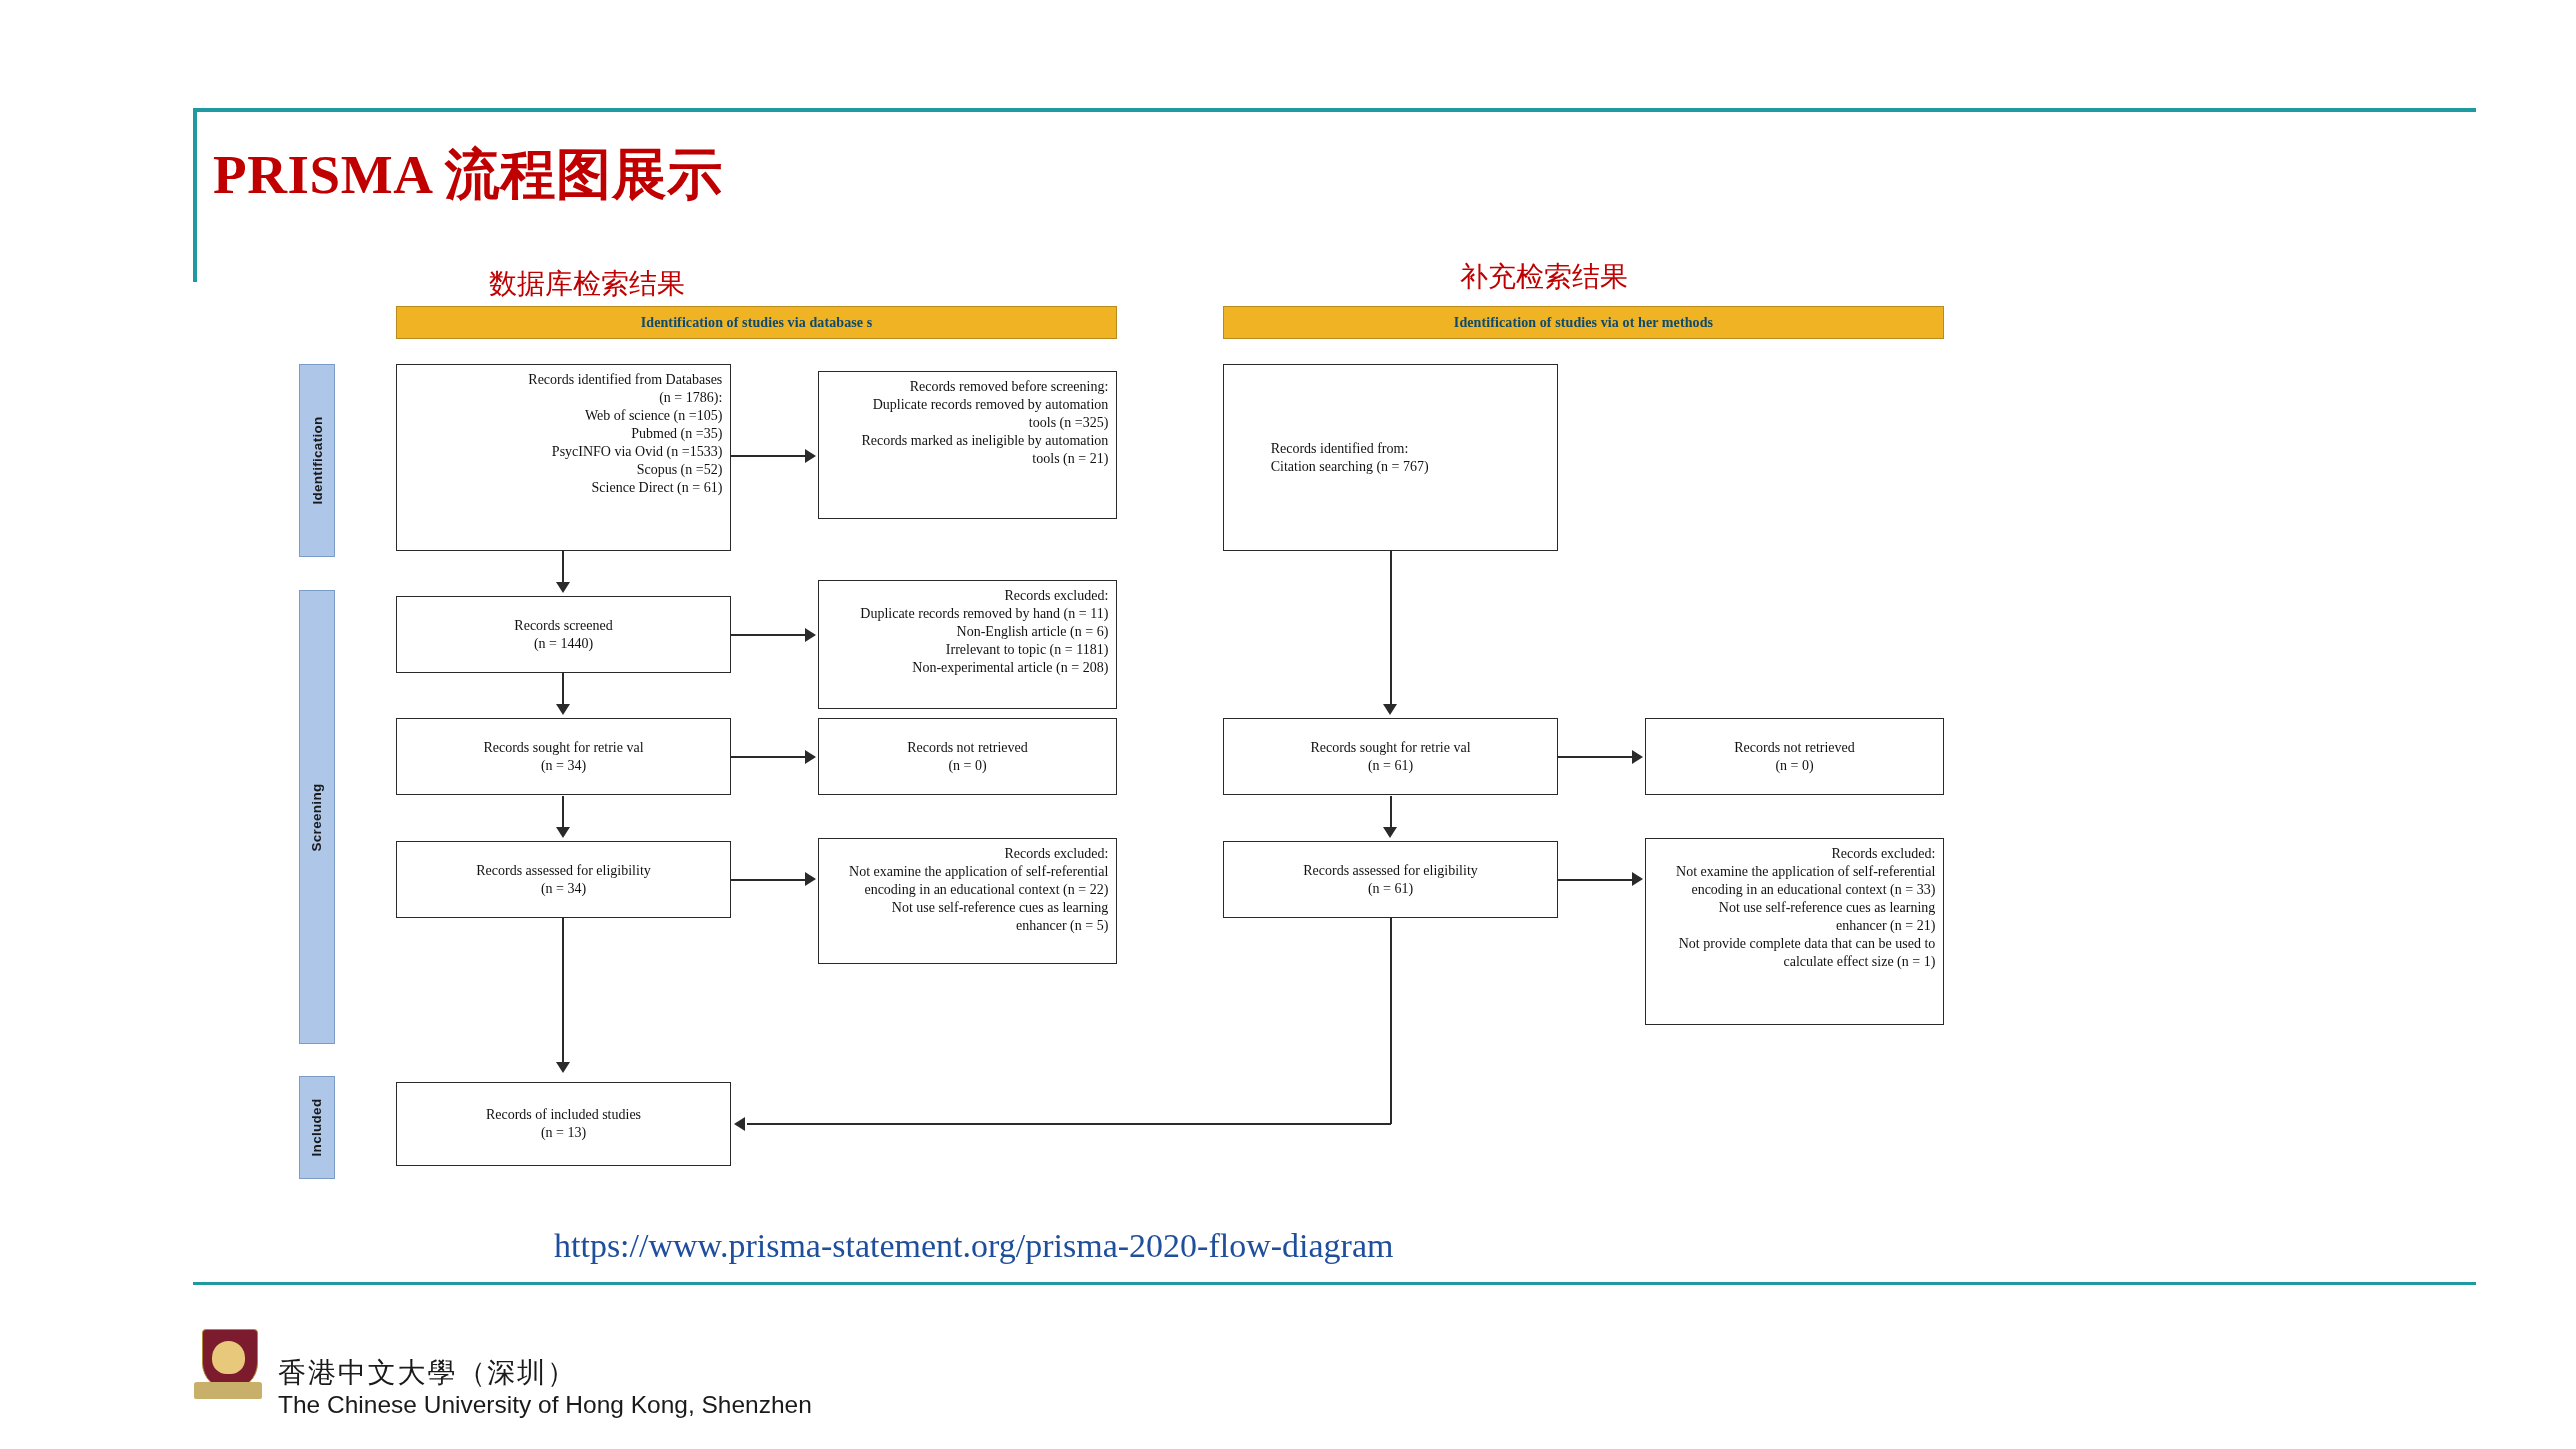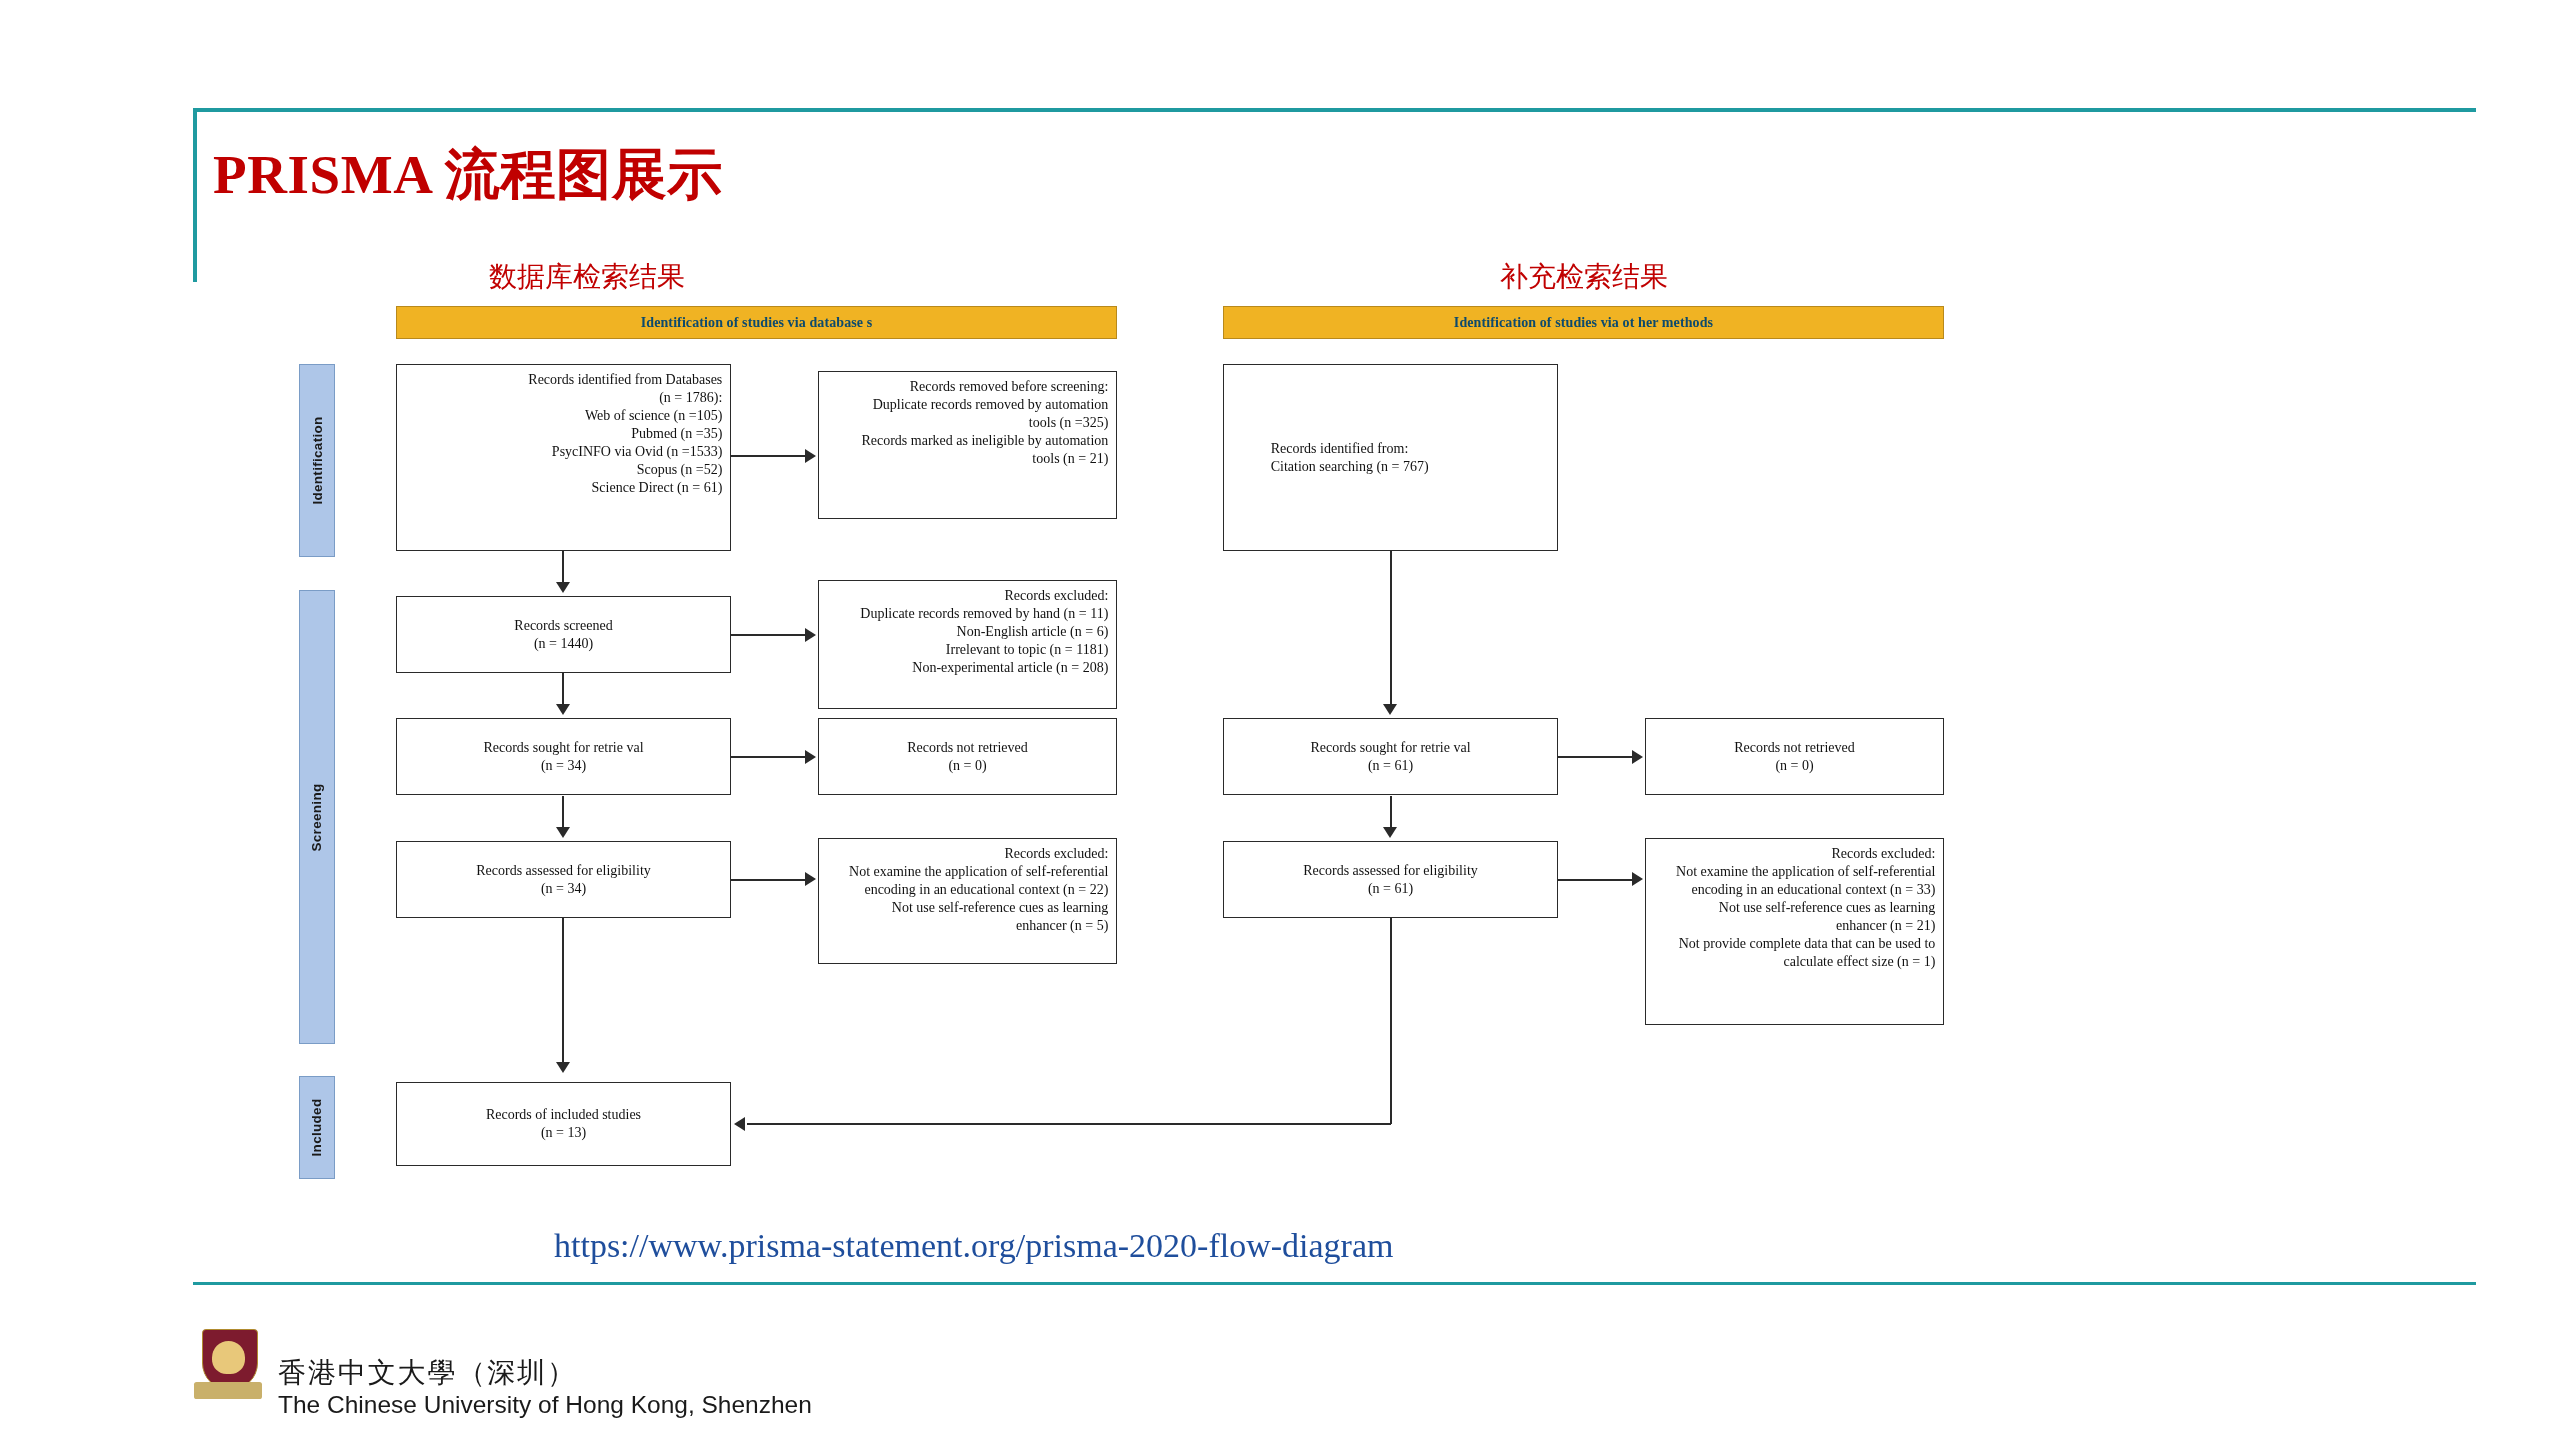--- a/index.html
+++ b/index.html
@@ -235,7 +235,7 @@
 
   <div class="diagram">
 
-    <div class="col-head" style="left:193px; top:0px;">数据库检索结果</div>
+    <div class="col-head" style="left:193px; top:7px;">数据库检索结果</div>
     <div class="col-head" style="left:1204px; top:0px;">补充检索结果</div>
 
     <div class="banner" style="left:100px; top:48px; width:721px; height:33px;">Identification of studies via database s</div>

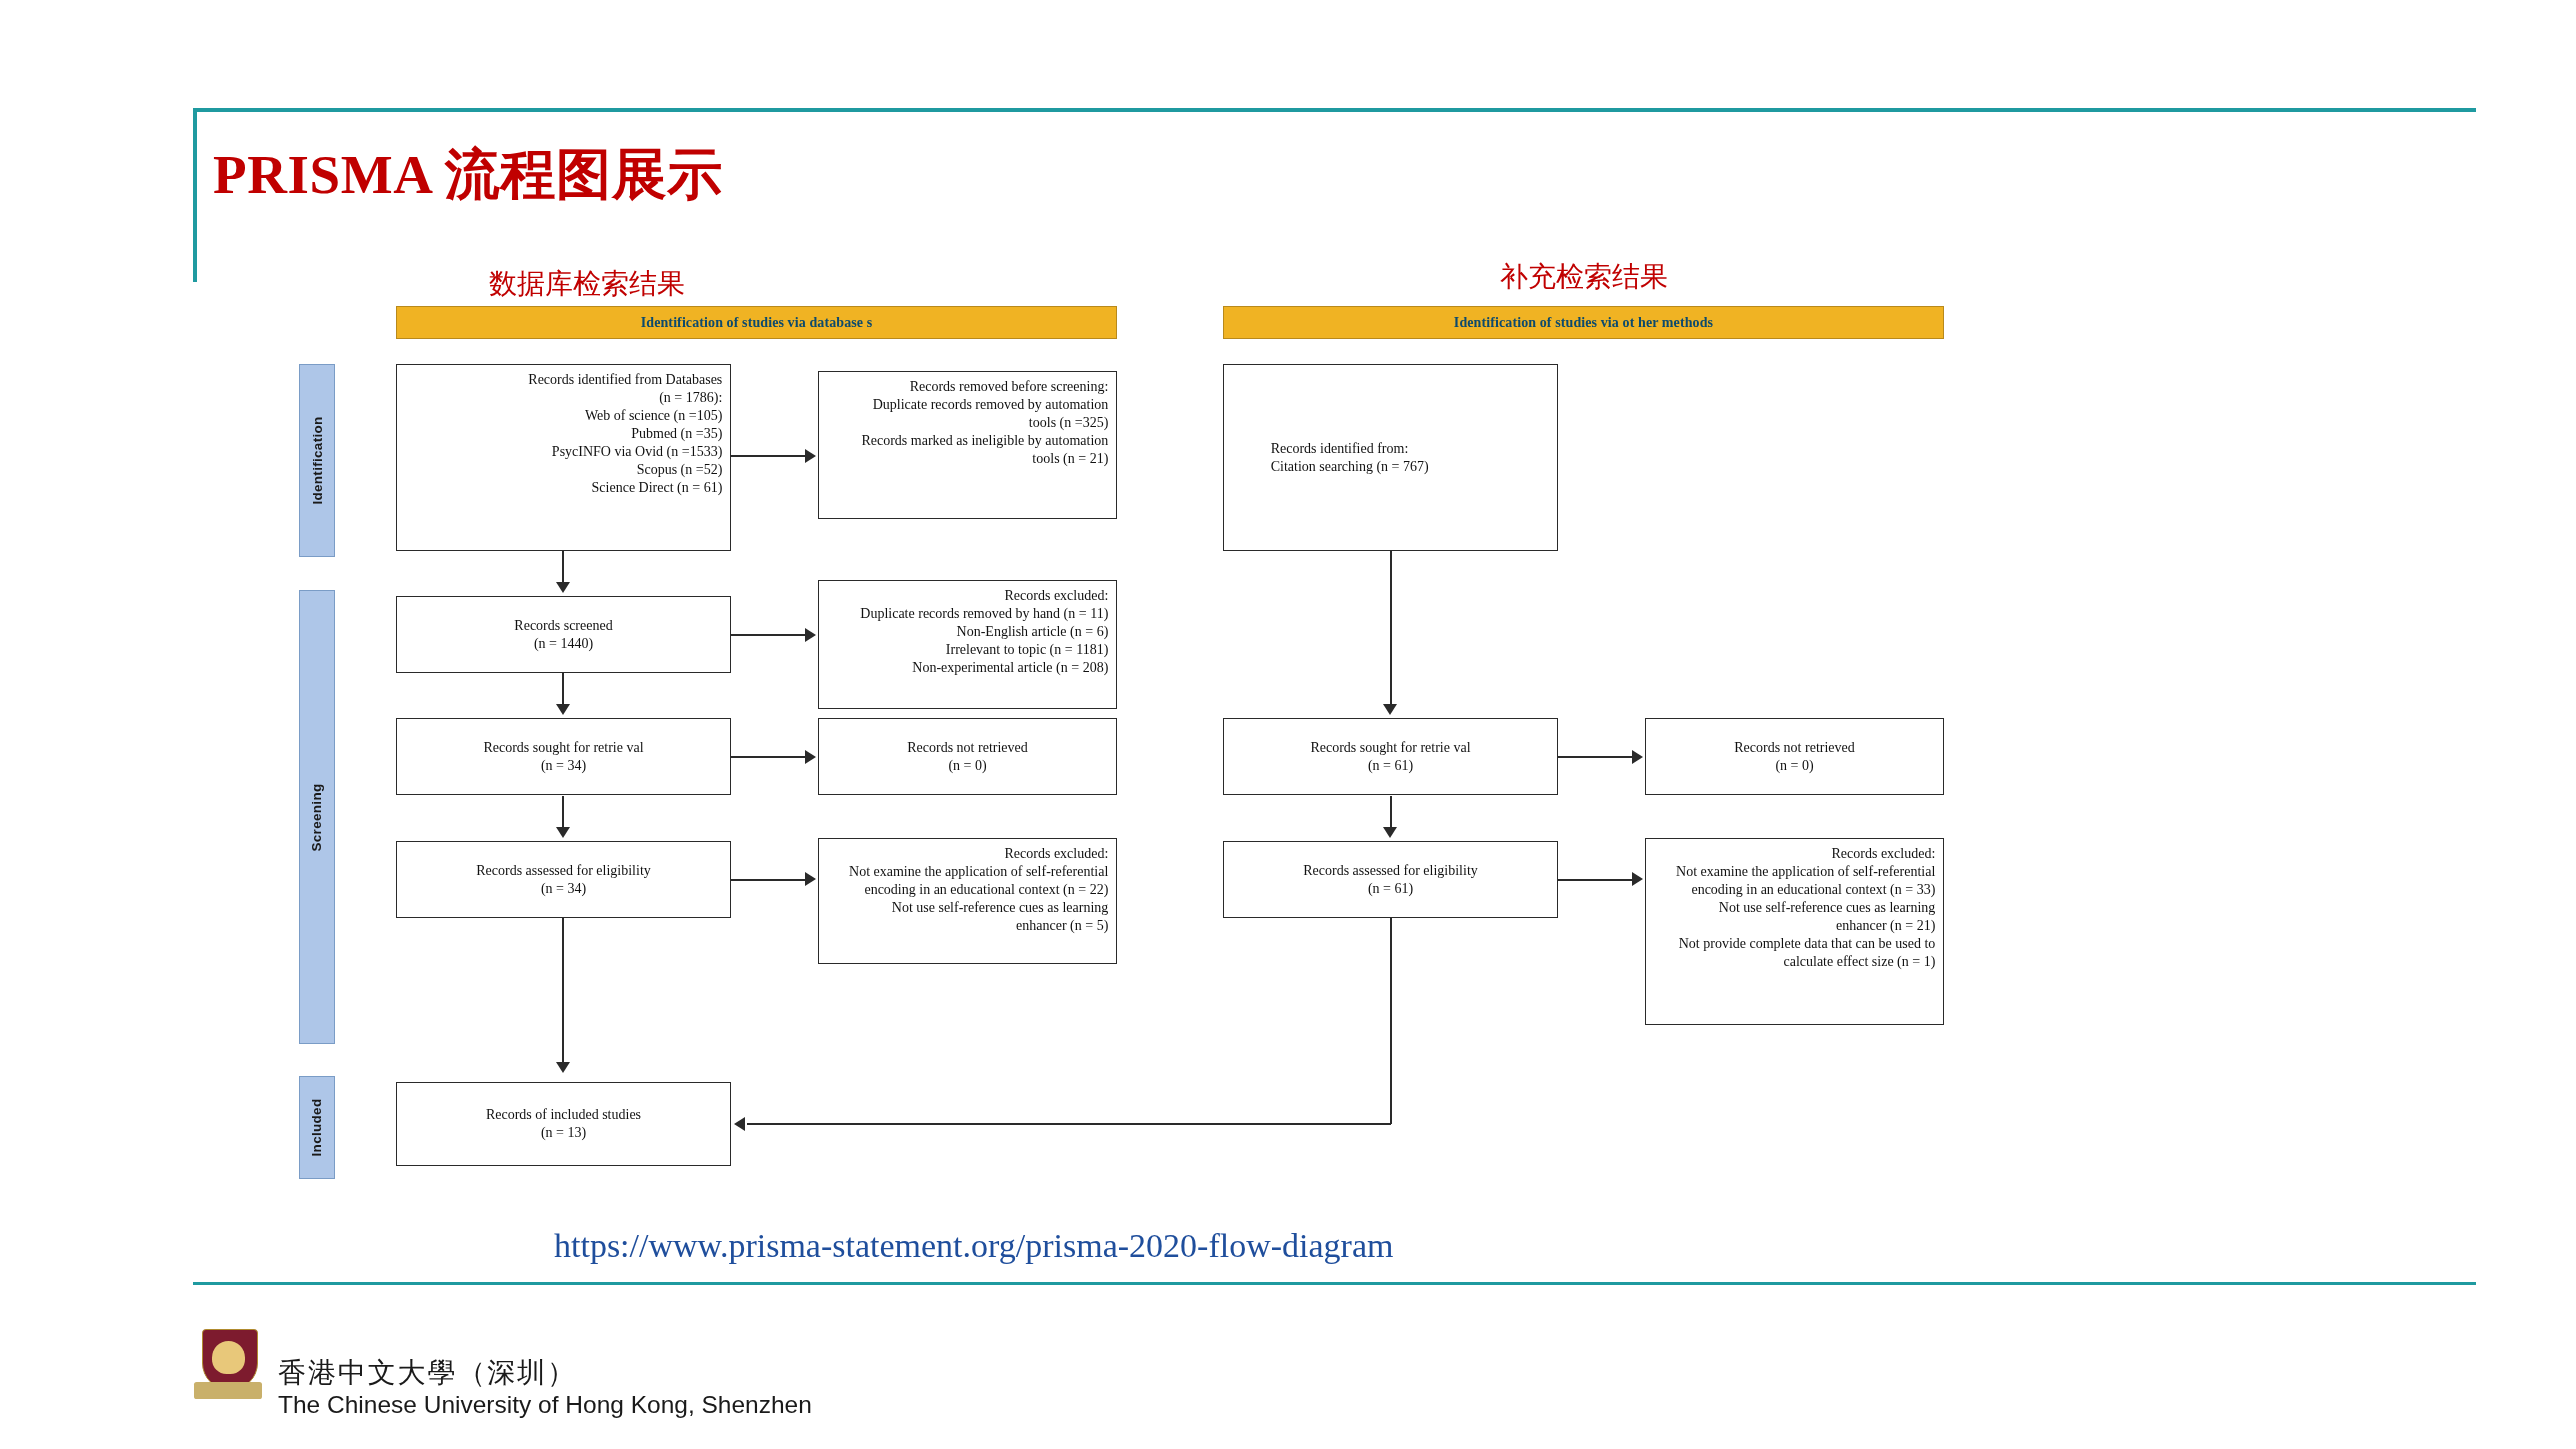--- a/index.html
+++ b/index.html
@@ -236,7 +236,7 @@
   <div class="diagram">
 
     <div class="col-head" style="left:193px; top:7px;">数据库检索结果</div>
-    <div class="col-head" style="left:1204px; top:0px;">补充检索结果</div>
+    <div class="col-head" style="left:1164px; top:0px;">补充检索结果</div>
 
     <div class="banner" style="left:100px; top:48px; width:721px; height:33px;">Identification of studies via database s</div>
     <div class="banner" style="left:927px; top:48px; width:721px; height:33px;">Identification of studies via ot her methods</div>

